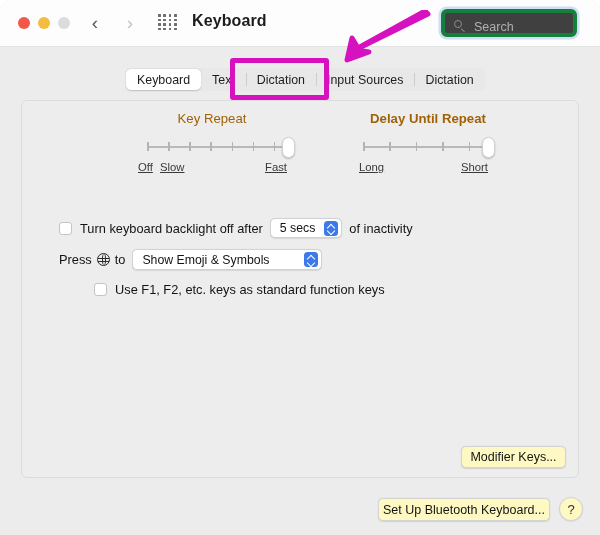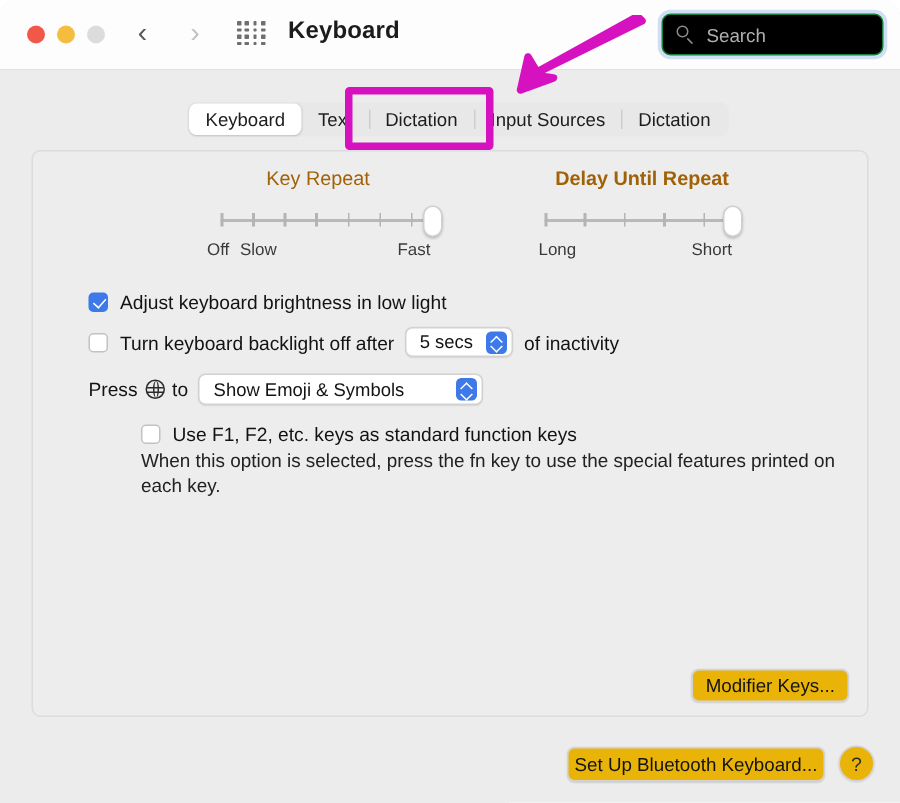--- a/index.html
+++ b/index.html
@@ -87,9 +87,9 @@
   .searchbox {
     position: absolute;
     left: 441px; top: 9px;
-    width: 148px; height: 28px;
-    background: #000000;
-    border: 1px solid #15803d;
+    width: 136px; height: 28px;
+    background: #404040;
+    border: 4px solid #15803d;
     border-radius: 6px;
     box-shadow: 0 0 0 2.5px rgba(120,160,225,0.34);
     box-sizing: border-box;

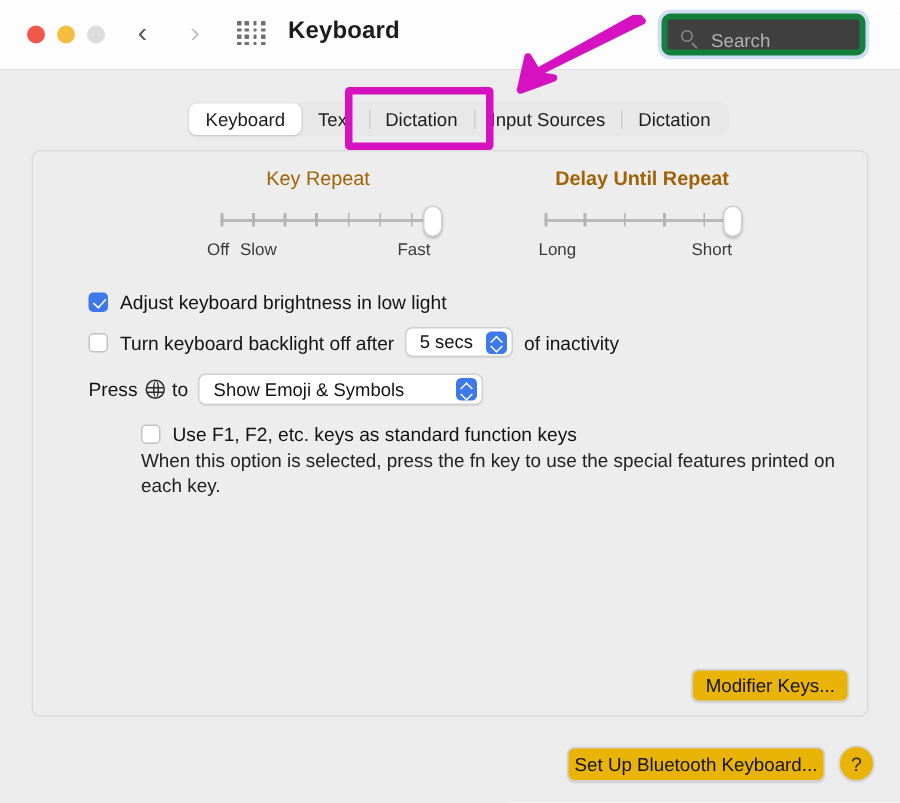--- a/index.html
+++ b/index.html
@@ -227,6 +227,7 @@
     font-size: 11.3px;
     color: #3a3a3a;
     white-space: nowrap;
+    text-decoration: underline;
   }
 
   

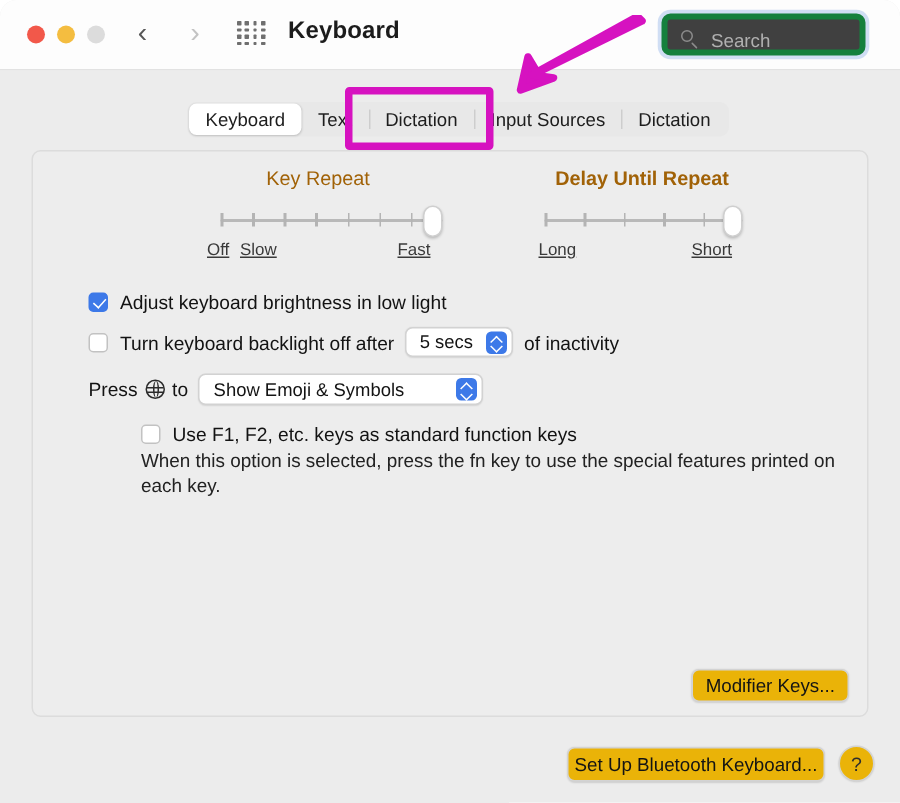--- a/index.html
+++ b/index.html
@@ -495,10 +495,6 @@
       <div class="slbl" style="left:98px">Short</div>
     </div>
 
-    <div class="row r1">
-      <div class="cb on"></div>
-      <span>Adjust keyboard brightness in low light</span>
-    </div>
 
     <div class="row r2">
       <div class="cb"></div>

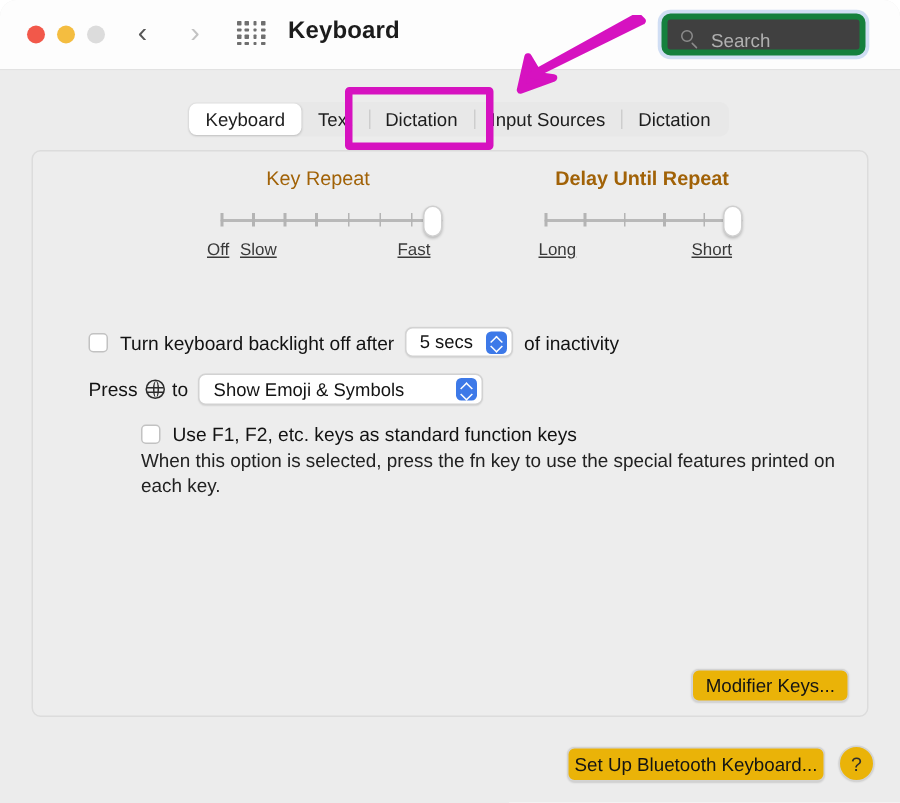--- a/index.html
+++ b/index.html
@@ -521,7 +521,6 @@
       <span>Use F1, F2, etc. keys as standard function keys</span>
     </div>
 
-    <div class="helptext">When this option is selected, press the fn key to use the special features printed on each key.</div>
   </div>
 
   <div class="btn modifier">Modifier Keys...</div>

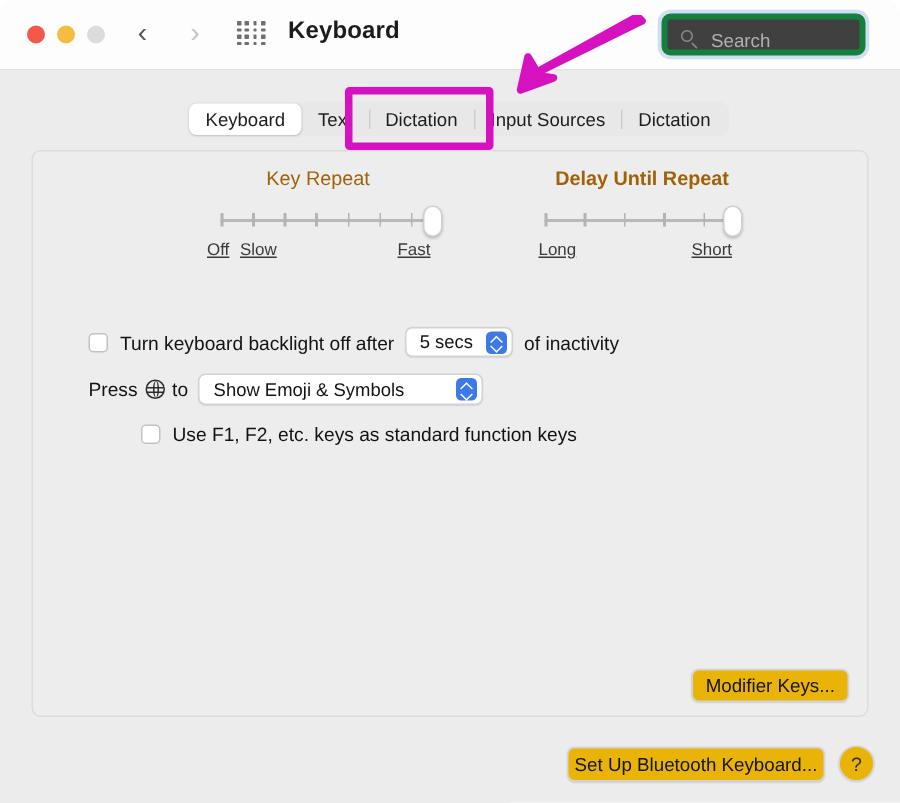--- a/index.html
+++ b/index.html
@@ -347,7 +347,7 @@
     display: inline-flex;
     align-items: center;
     justify-content: center;
-    background: #eab308;
+    background: #fef9c3;
     border: 1px solid #d3d3d3;
     border-radius: 5px;
     font-size: 12.5px;

